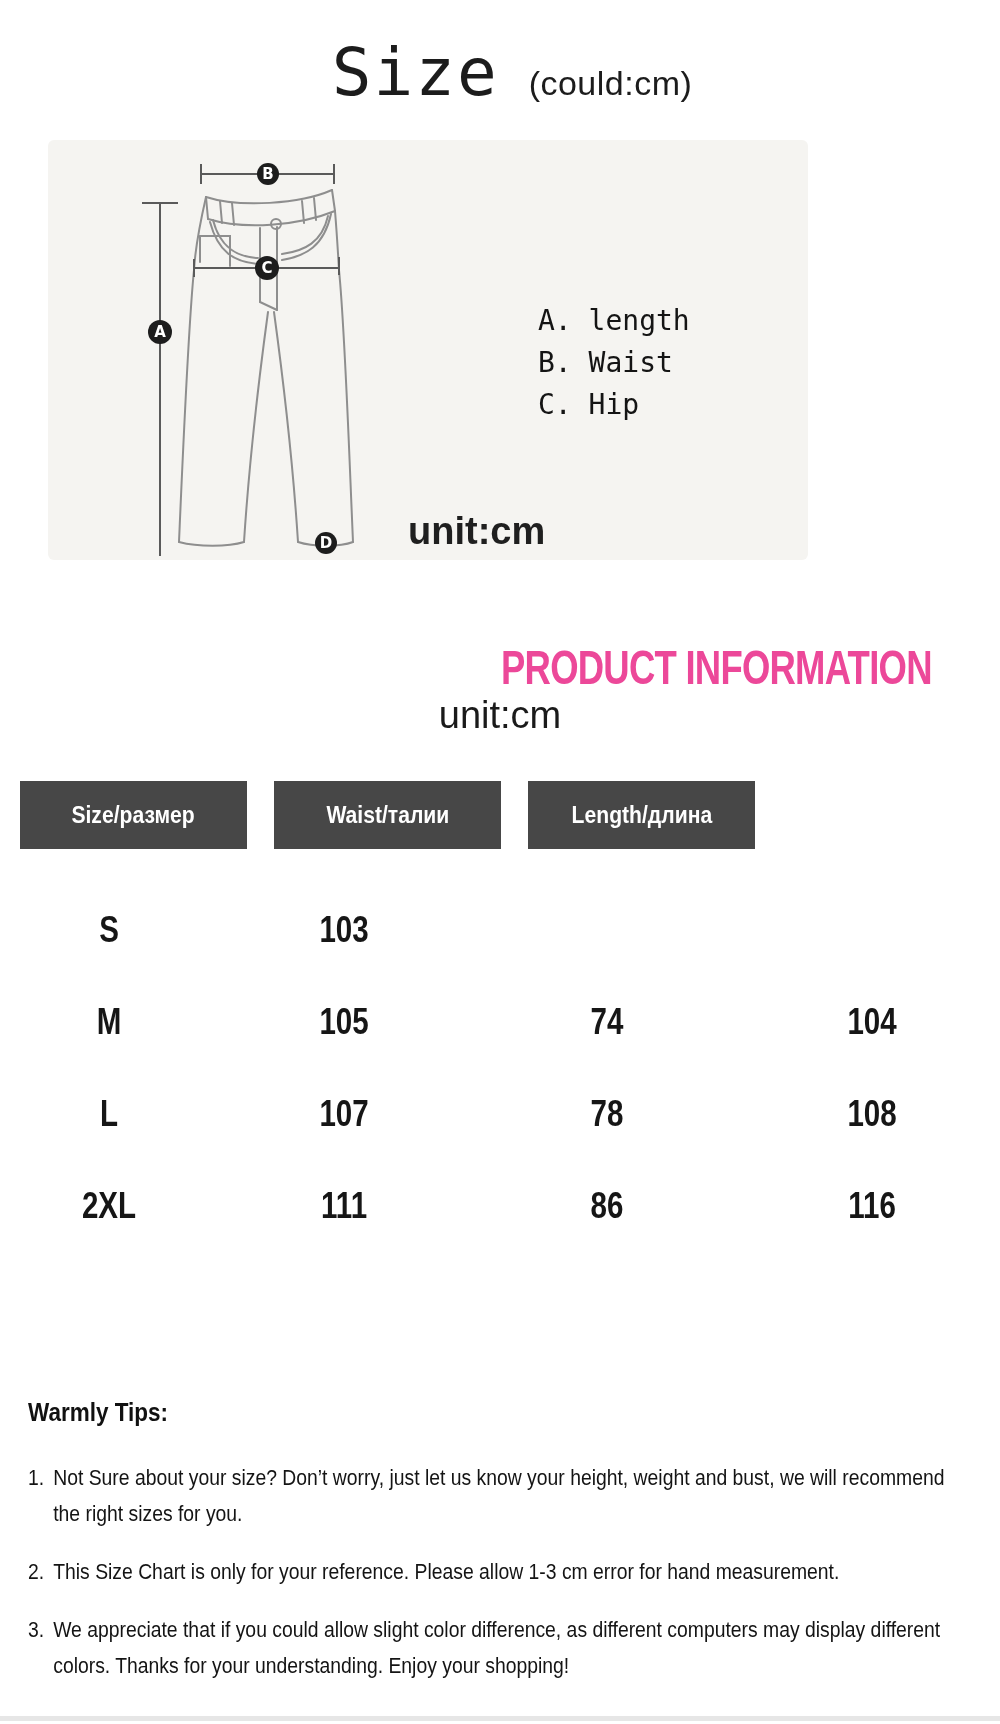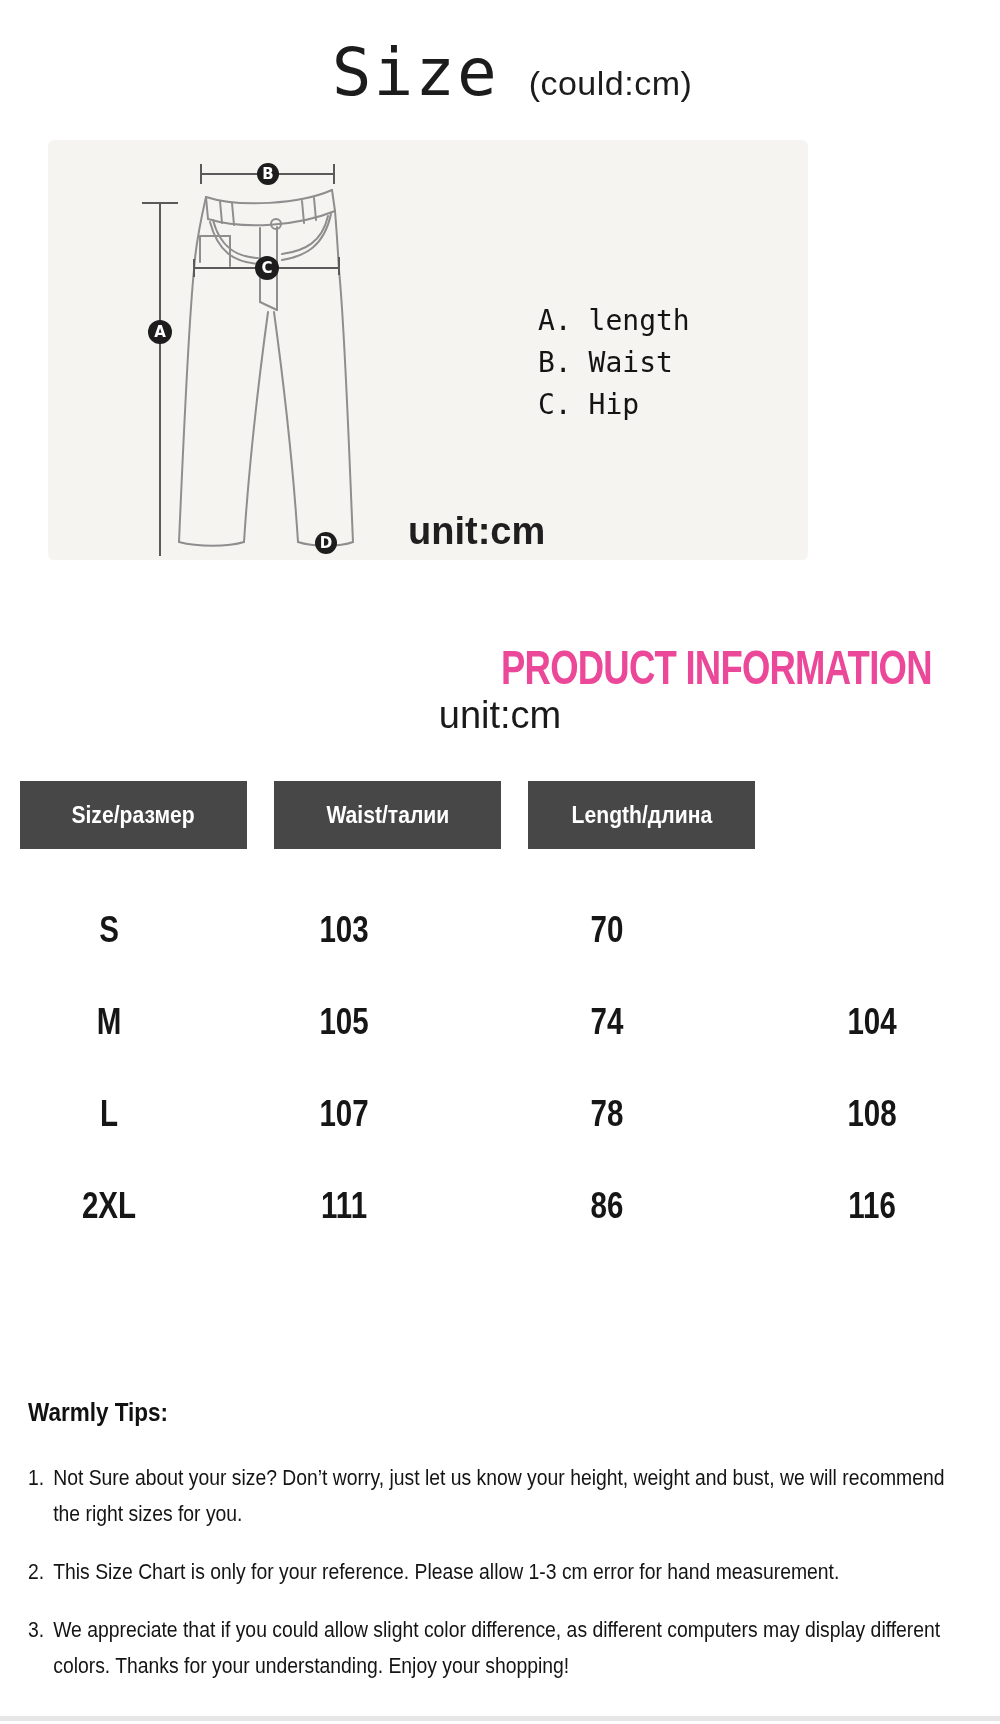--- a/index.html
+++ b/index.html
@@ -170,7 +170,6 @@
     <div class="trow">
       <div class="cell"><span class="cond">S</span></div>
       <div class="cell"><span class="cond">103</span></div>
-      <div class="cell"><span class="cond">70</span></div>
     </div>
     <div class="trow">
       <div class="cell"><span class="cond">M</span></div>

